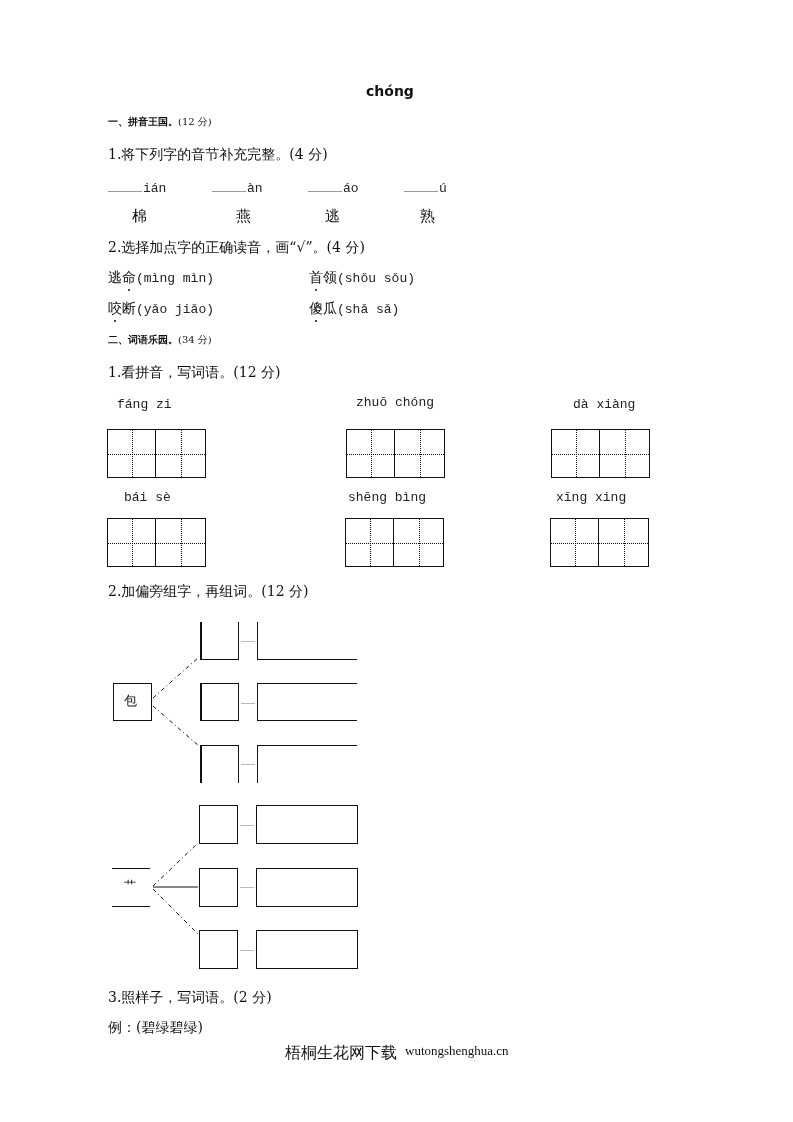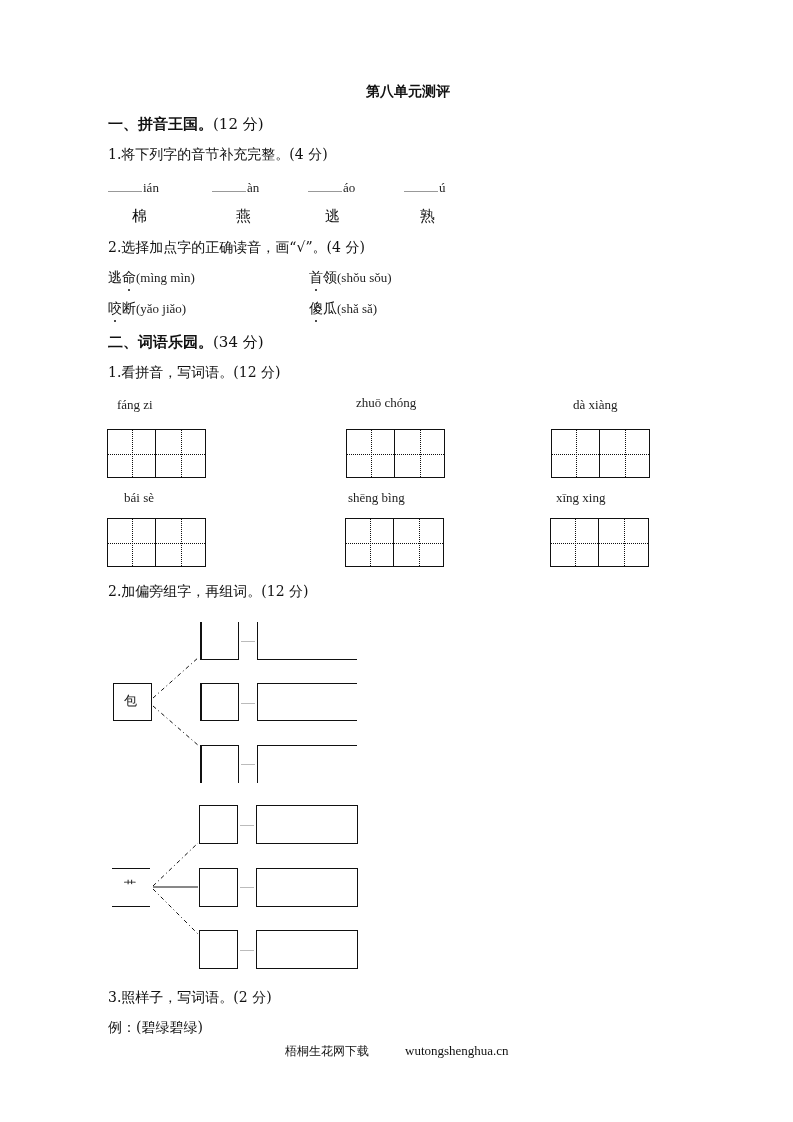--- a/index.html
+++ b/index.html
@@ -28,7 +28,7 @@
 </head>
 <body>
 
-<div class="abs title" style="left:366px; top:83px;">第八单元测评</div>
+<div class="abs title" style="left:366px; top:83px;">chóng</div>
 
 <div class="abs sec" style="left:108px; top:115px;">
   <span>一、拼音王国。</span><span class="pts">(12 分)</span>

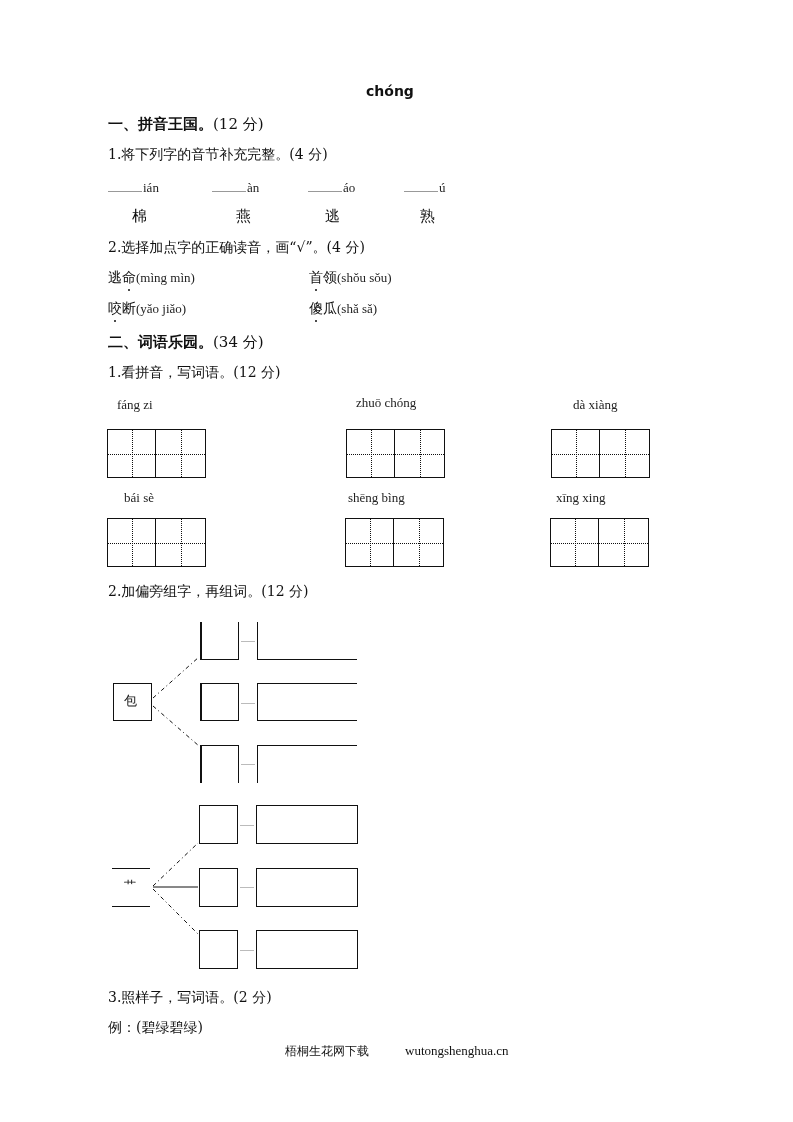--- a/index.html
+++ b/index.html
@@ -7,7 +7,7 @@
          font-family:"DejaVu Serif","Liberation Serif",serif; color:#111; }
   .abs { position:absolute; white-space:nowrap; }
   .title { font-family:"DejaVu Sans","Liberation Sans",sans-serif; font-size:14px; font-weight:bold; }
-  .sec { font-family:"DejaVu Sans","Liberation Sans",sans-serif; font-size:15px; font-weight:bold; }
+  .sec { font-family:"DejaVu Sans","Liberation Sans",sans-serif; font-size:10px; font-weight:bold; }
   .sec .pts { font-family:"DejaVu Serif","Liberation Serif",serif; font-weight:normal; }
   .q { font-size:14px; }
   .py { font-family:Liberation Serif, serif; font-size:13px; color:#222; }

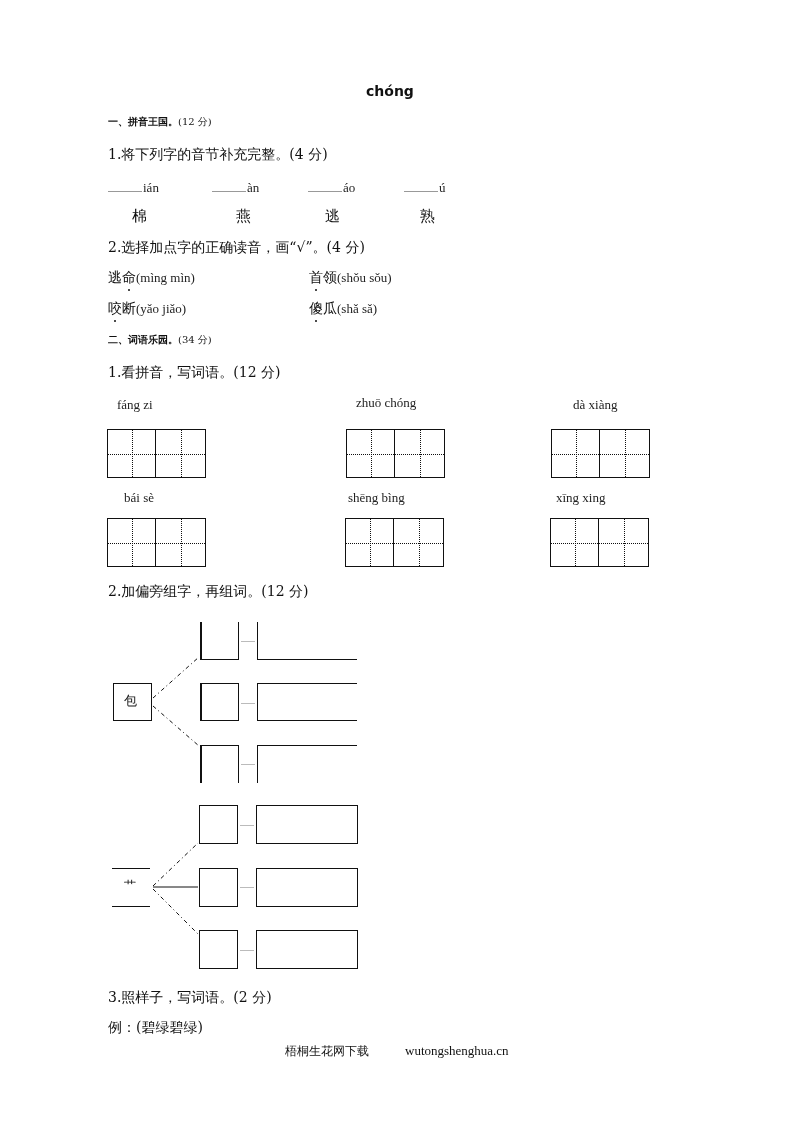--- a/index.html
+++ b/index.html
@@ -10,7 +10,7 @@
   .sec { font-family:"DejaVu Sans","Liberation Sans",sans-serif; font-size:10px; font-weight:bold; }
   .sec .pts { font-family:"DejaVu Serif","Liberation Serif",serif; font-weight:normal; }
   .q { font-size:14px; }
-  .py { font-family:Liberation Serif, serif; font-size:13px; color:#222; }
+  .py { font-family:Liberation Mono, monospace; font-size:13px; color:#222; }
   .blank { display:inline-block; width:34px; border-bottom:1px solid #999; height:12px; vertical-align:baseline; margin-right:1px; }
   .hz { font-size:15px; }
   .dot { position:relative; display:inline-block; }

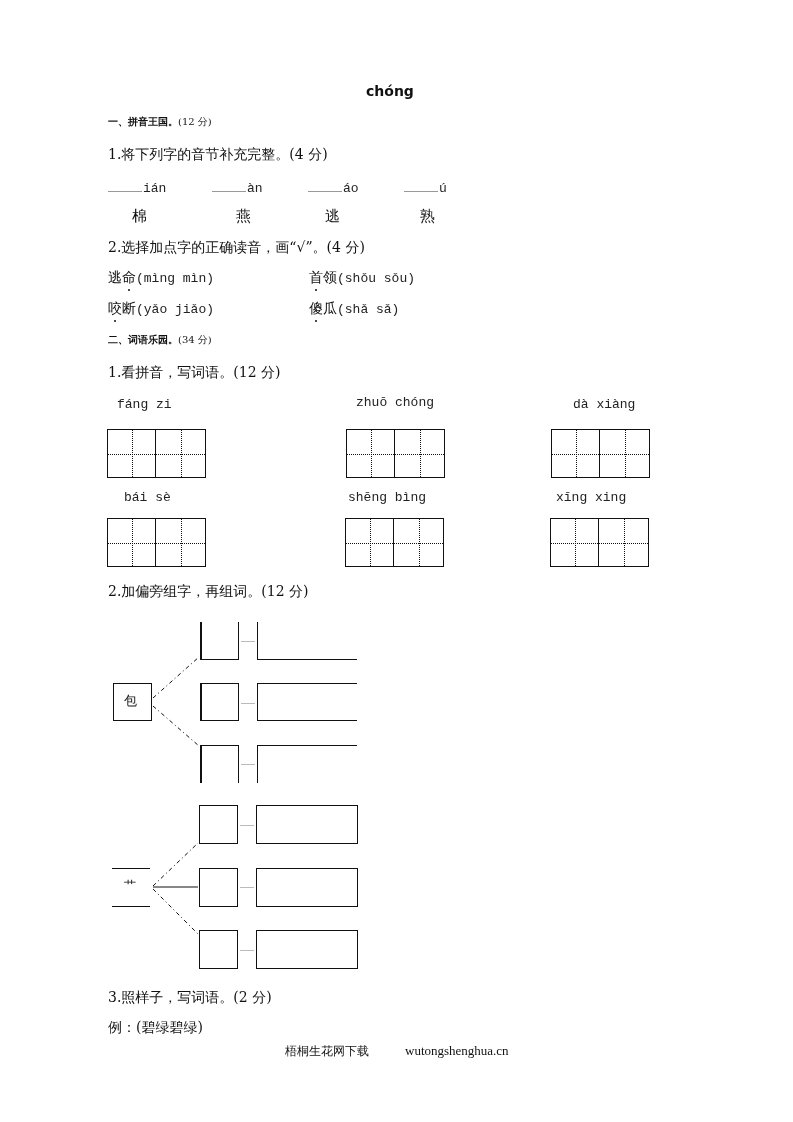--- a/index.html
+++ b/index.html
@@ -22,7 +22,7 @@
   .cell::after { content:""; position:absolute; top:50%; left:0; right:0; border-top:1px dotted #111; }
   .rbox { position:absolute; border:1px solid #111; box-sizing:border-box; }
   .dash { position:absolute; height:1px; background:#bbb; }
-  .footer { font-size:12px; }
+  .footer { font-size:16px; }
   svg.lines { position:absolute; left:0; top:0; }
 </style>
 </head>

